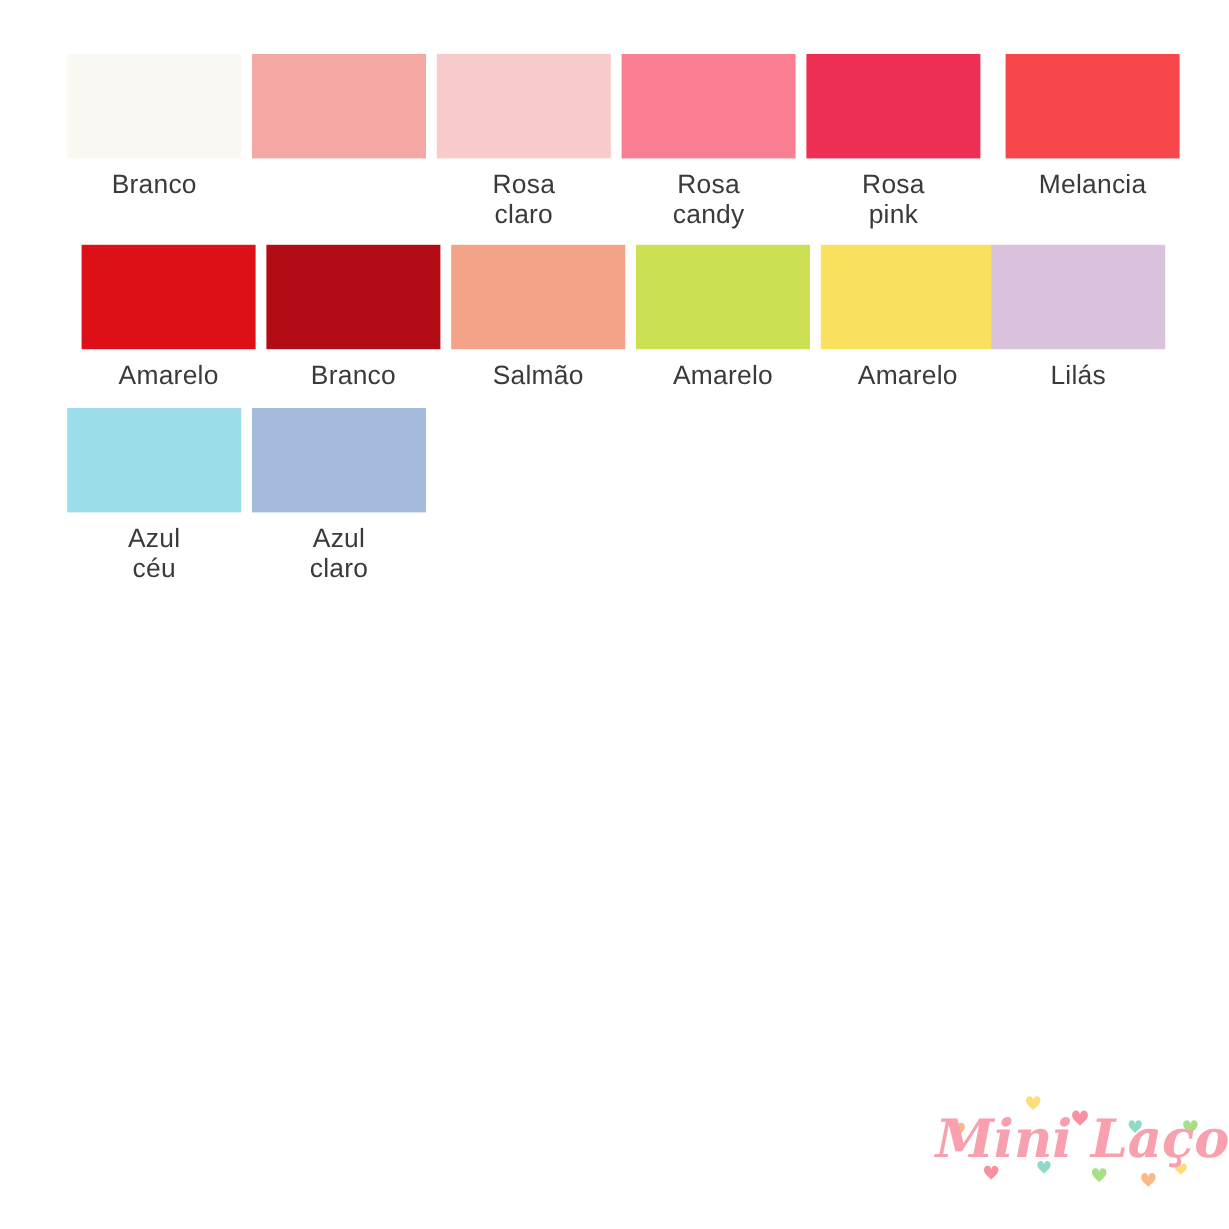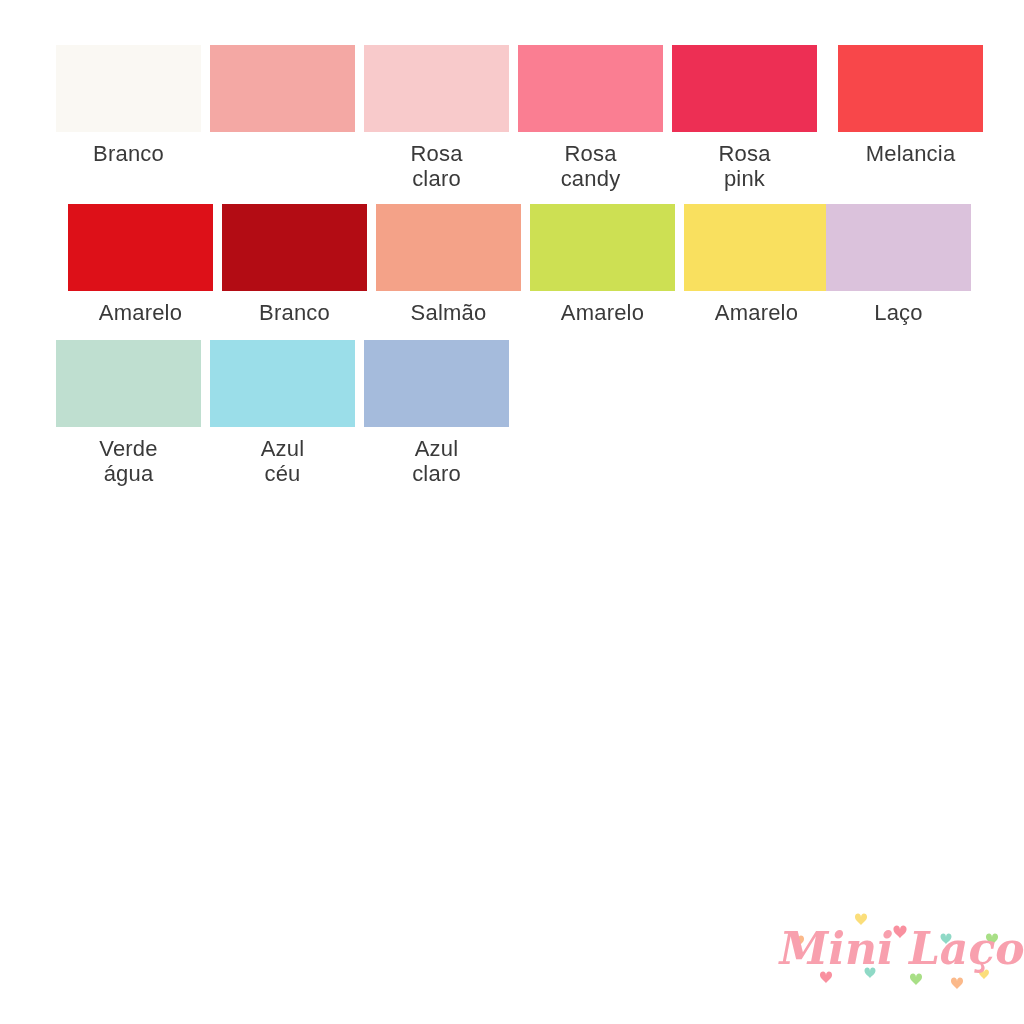--- a/index.html
+++ b/index.html
@@ -141,7 +141,7 @@
       </div>
       <div class="swatch-cell row-2">
         <div class="swatch-chip" title="Lilás" style="background-color: rgb(219, 194, 220);"></div>
-        <div class="swatch-label">Laço</div>
+        <div class="swatch-label">Lilás</div>
       </div>
       <div class="swatch-cell row-2">
         <div class="swatch-chip" title="Verde água" style="background-color: rgb(191, 223, 208);"></div>

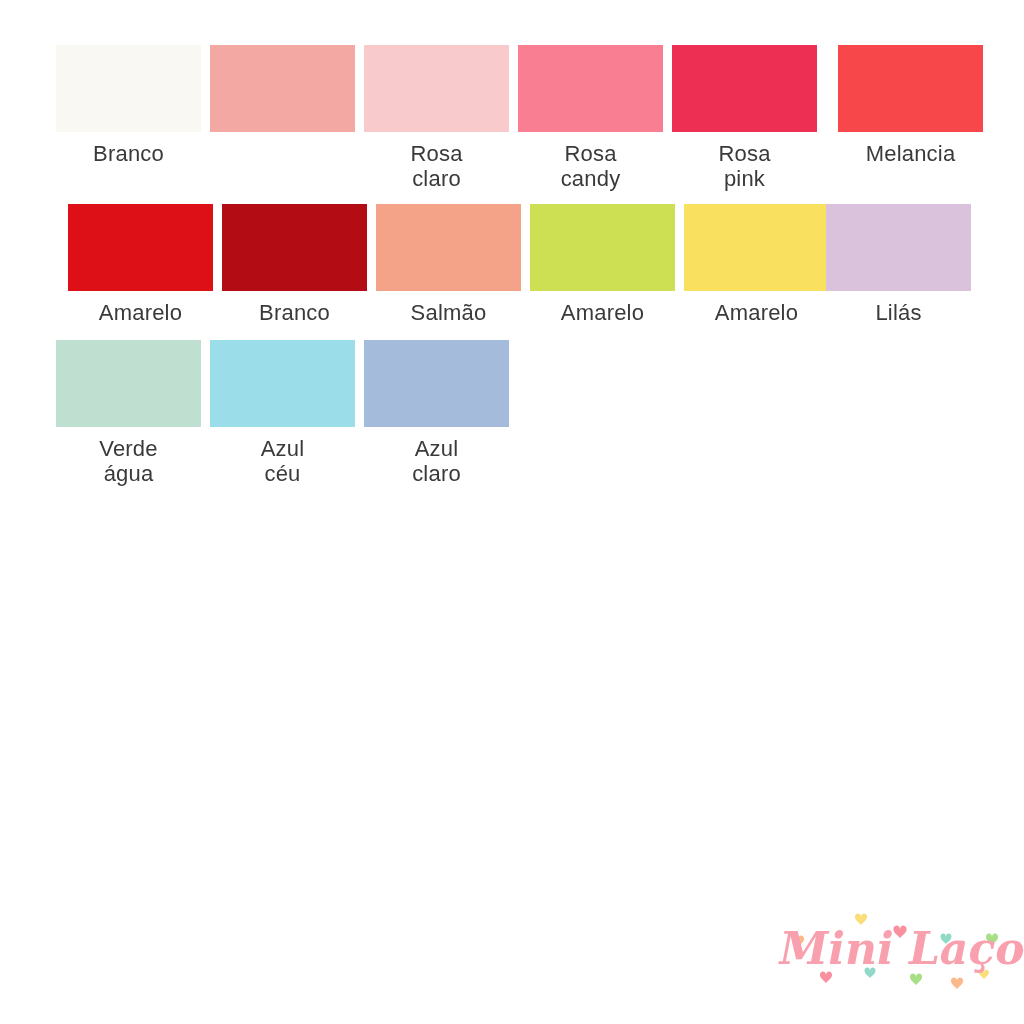--- a/index.html
+++ b/index.html
@@ -144,11 +144,6 @@
         <div class="swatch-label">Lilás</div>
       </div>
       <div class="swatch-cell row-2">
-        <div class="swatch-chip" title="Verde água" style="background-color: rgb(191, 223, 208);"></div>
-        <div class="swatch-label">Verde
-água</div>
-      </div>
-      <div class="swatch-cell row-2">
         <div class="swatch-chip" title="Azul céu" style="background-color: rgb(155, 222, 233);"></div>
         <div class="swatch-label">Azul
 céu</div>

